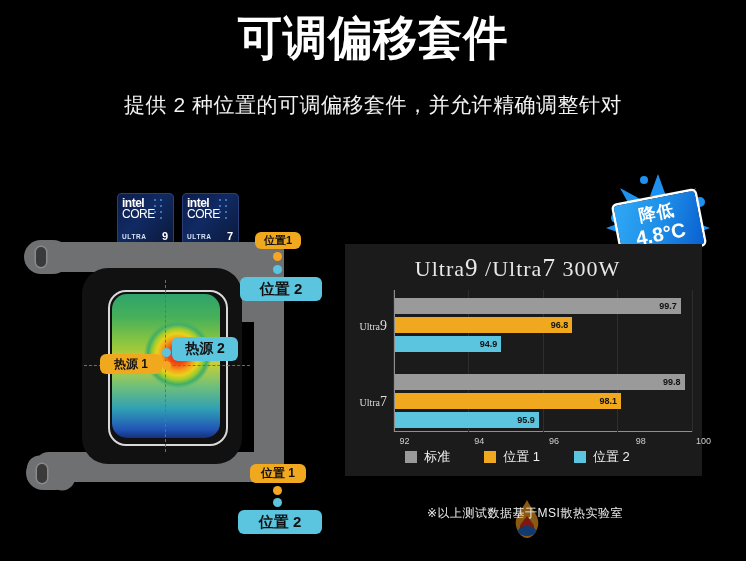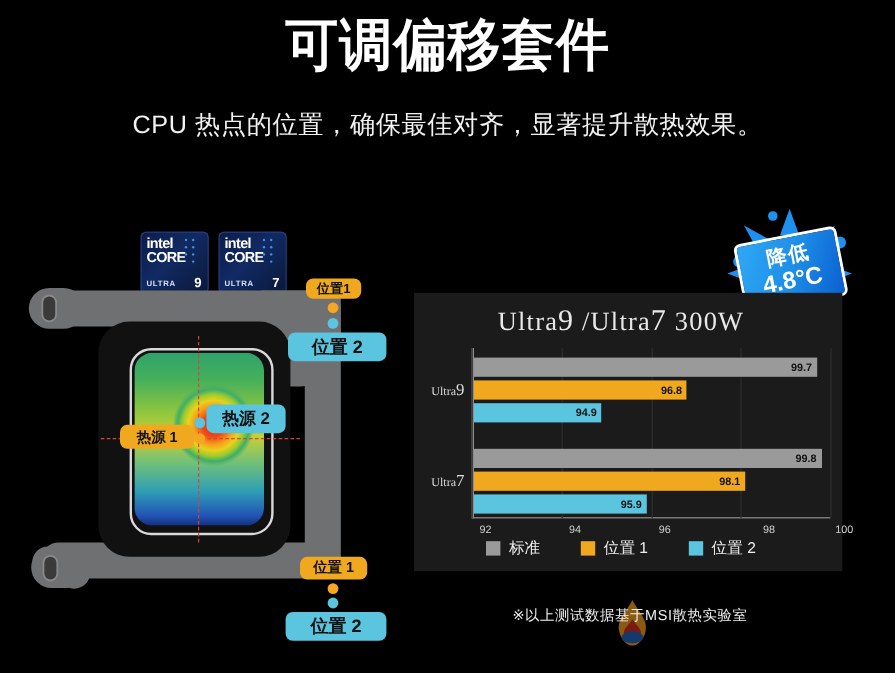--- a/index.html
+++ b/index.html
@@ -102,6 +102,7 @@
 <div class="title">可调偏移套件</div>
 
 <div class="subtitle">
+  <div>提供 2 种位置的可调偏移套件，并允许精确调整针对</div>
   <div>CPU 热点的位置，确保最佳对齐，显著提升散热效果。</div>
 </div>
 

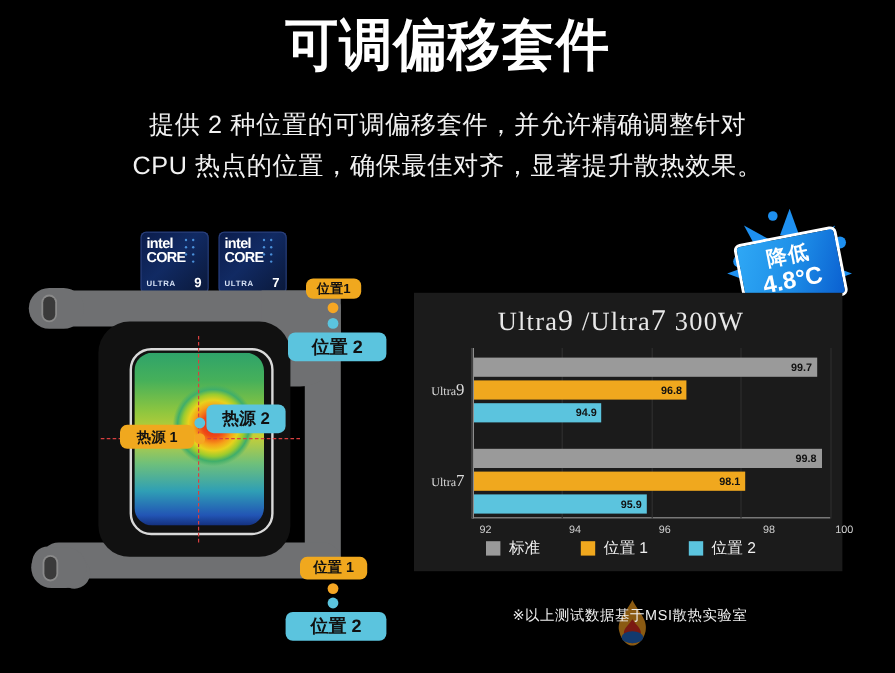--- a/index.html
+++ b/index.html
@@ -103,7 +103,6 @@
 
 <div class="subtitle">
   <div>提供 2 种位置的可调偏移套件，并允许精确调整针对</div>
-  <div>CPU 热点的位置，确保最佳对齐，显著提升散热效果。</div>
 </div>
 
 <div class="badges">

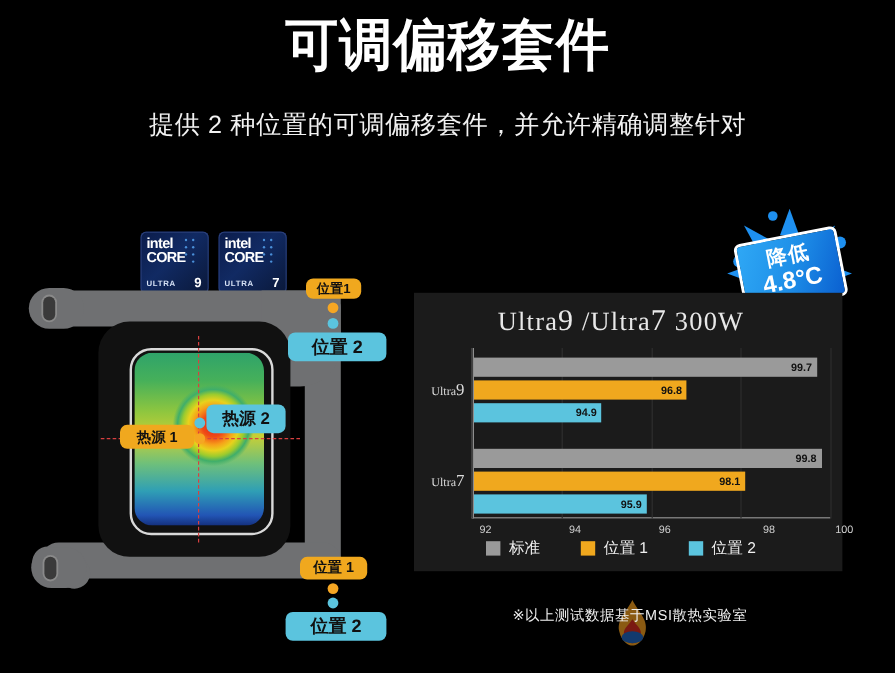--- a/index.html
+++ b/index.html
@@ -22,7 +22,7 @@
           box-shadow:0 0 0 1px #2a3f7a inset;overflow:hidden;}
   .ibadge .itxt{position:absolute;left:5px;top:5px;line-height:11px;}
   .ibadge .i1{font-size:12px;font-weight:bold;color:#fff;letter-spacing:-.5px;}
-  .ibadge .i2{font-size:12px;font-weight:bold;color:#fff;letter-spacing:-.5px;}
+  .ibadge .i2{font-size:12px;font-weight:normal;color:#fff;letter-spacing:-.5px;}
   .ibadge .iultra{position:absolute;left:5px;bottom:5px;font-size:6.5px;
                   font-weight:bold;color:#d6e2f5;letter-spacing:.6px;}
   .ibadge .inum{position:absolute;right:6px;bottom:3px;font-size:11px;

